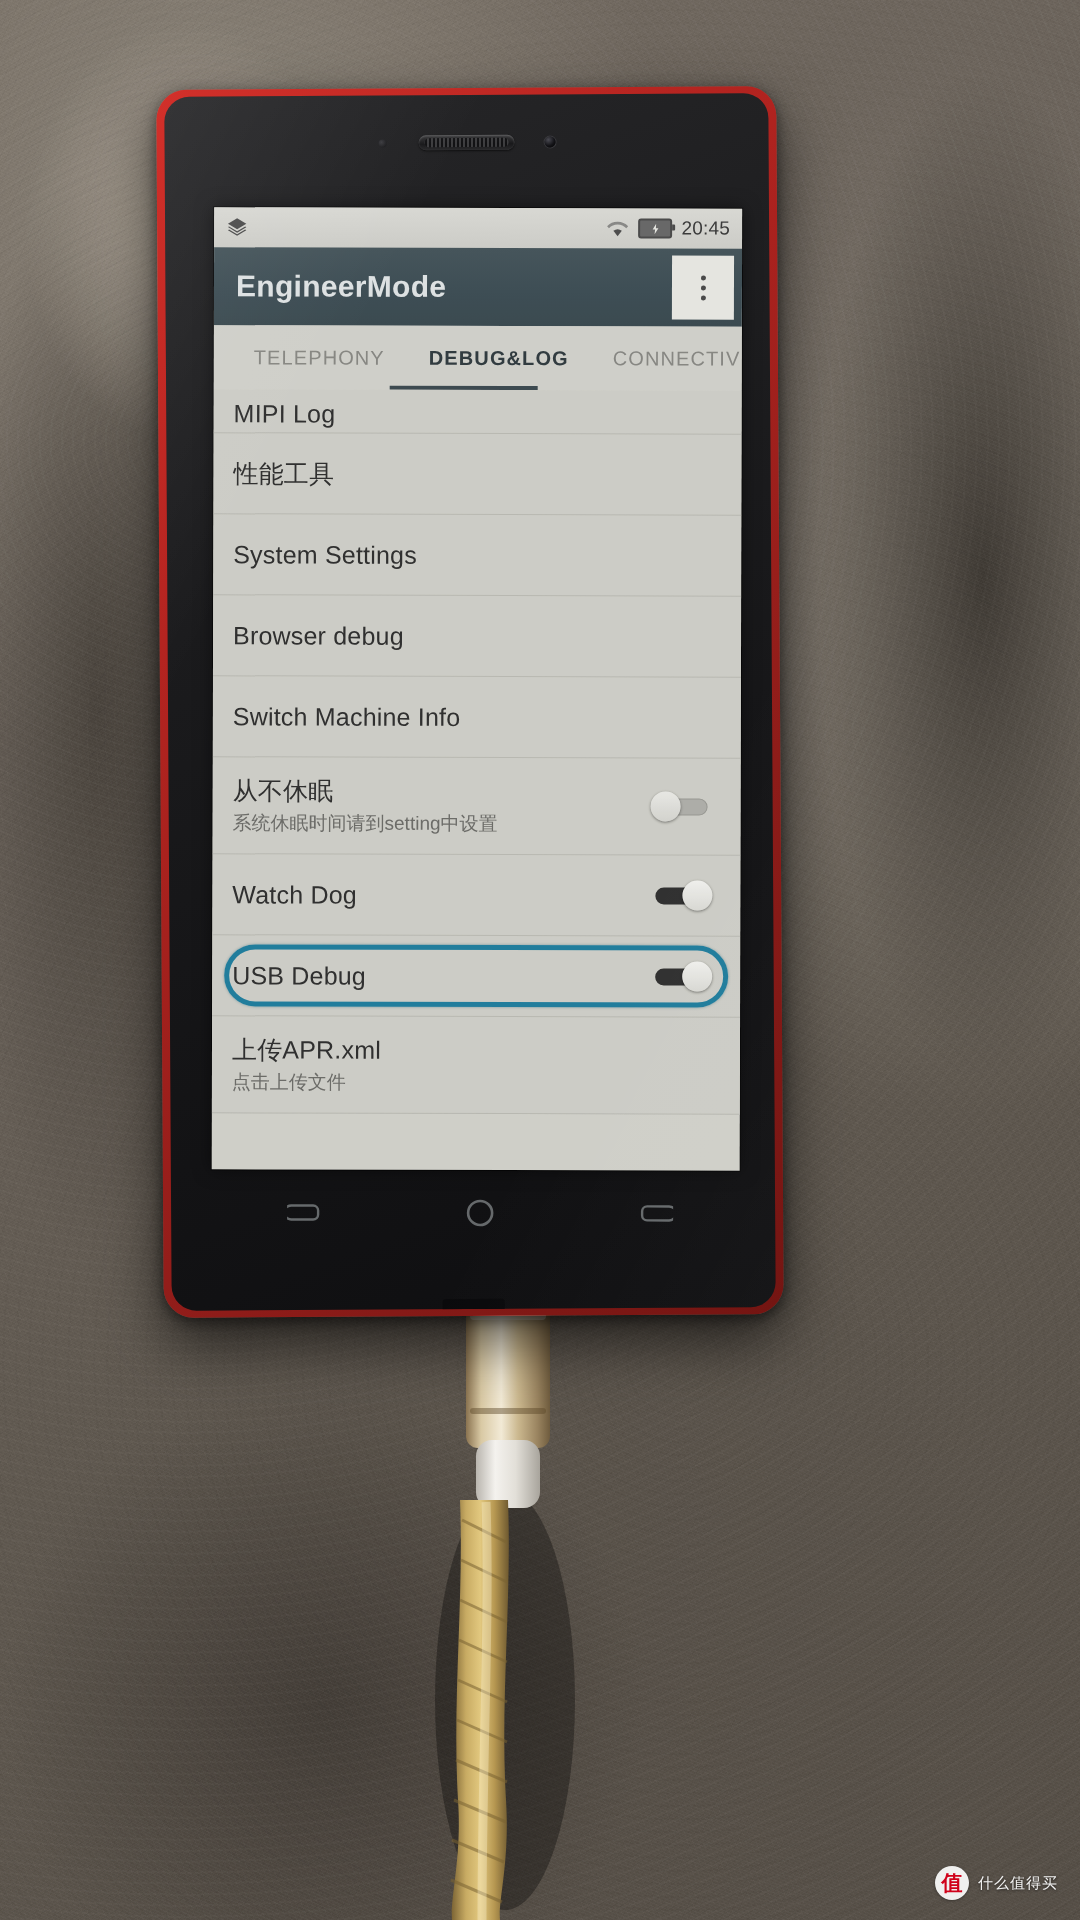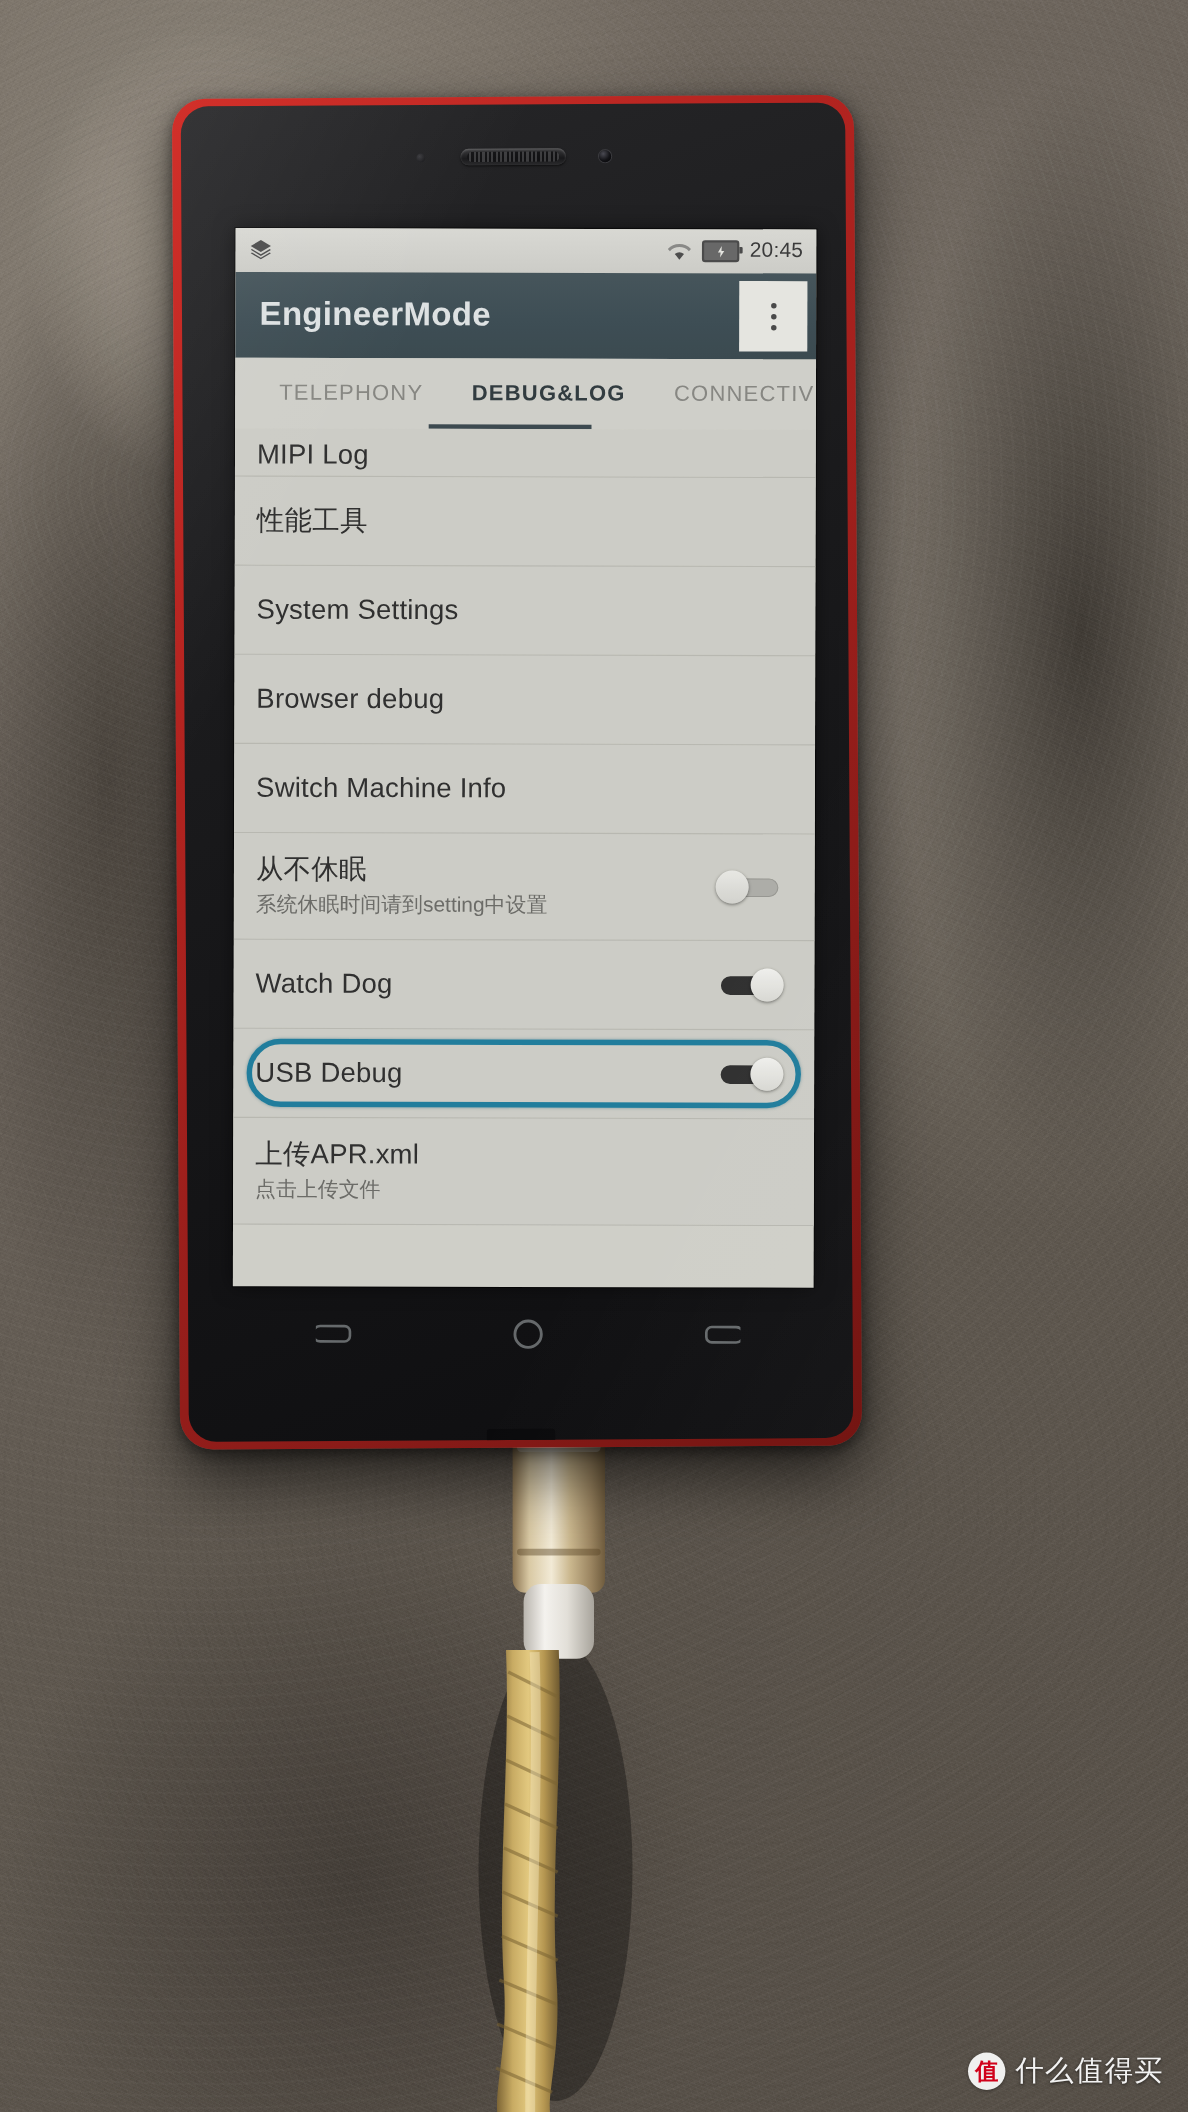--- a/index.html
+++ b/index.html
@@ -154,7 +154,7 @@
     display:flex;align-items:center;justify-content:center;
     font-size:21px;font-weight:700;color:#d0021b;font-family:"DejaVu Sans",sans-serif;
     box-shadow:0 1px 3px rgba(0,0,0,.35);}
-  #wm-text{font-size:26px;color:#f2f2f2;letter-spacing:1px;
+  #wm-text{font-size:15px;color:#f2f2f2;letter-spacing:1px;
     text-shadow:0 1px 3px rgba(0,0,0,.65);font-family:"DejaVu Sans",sans-serif;}
 </style>
 </head>

